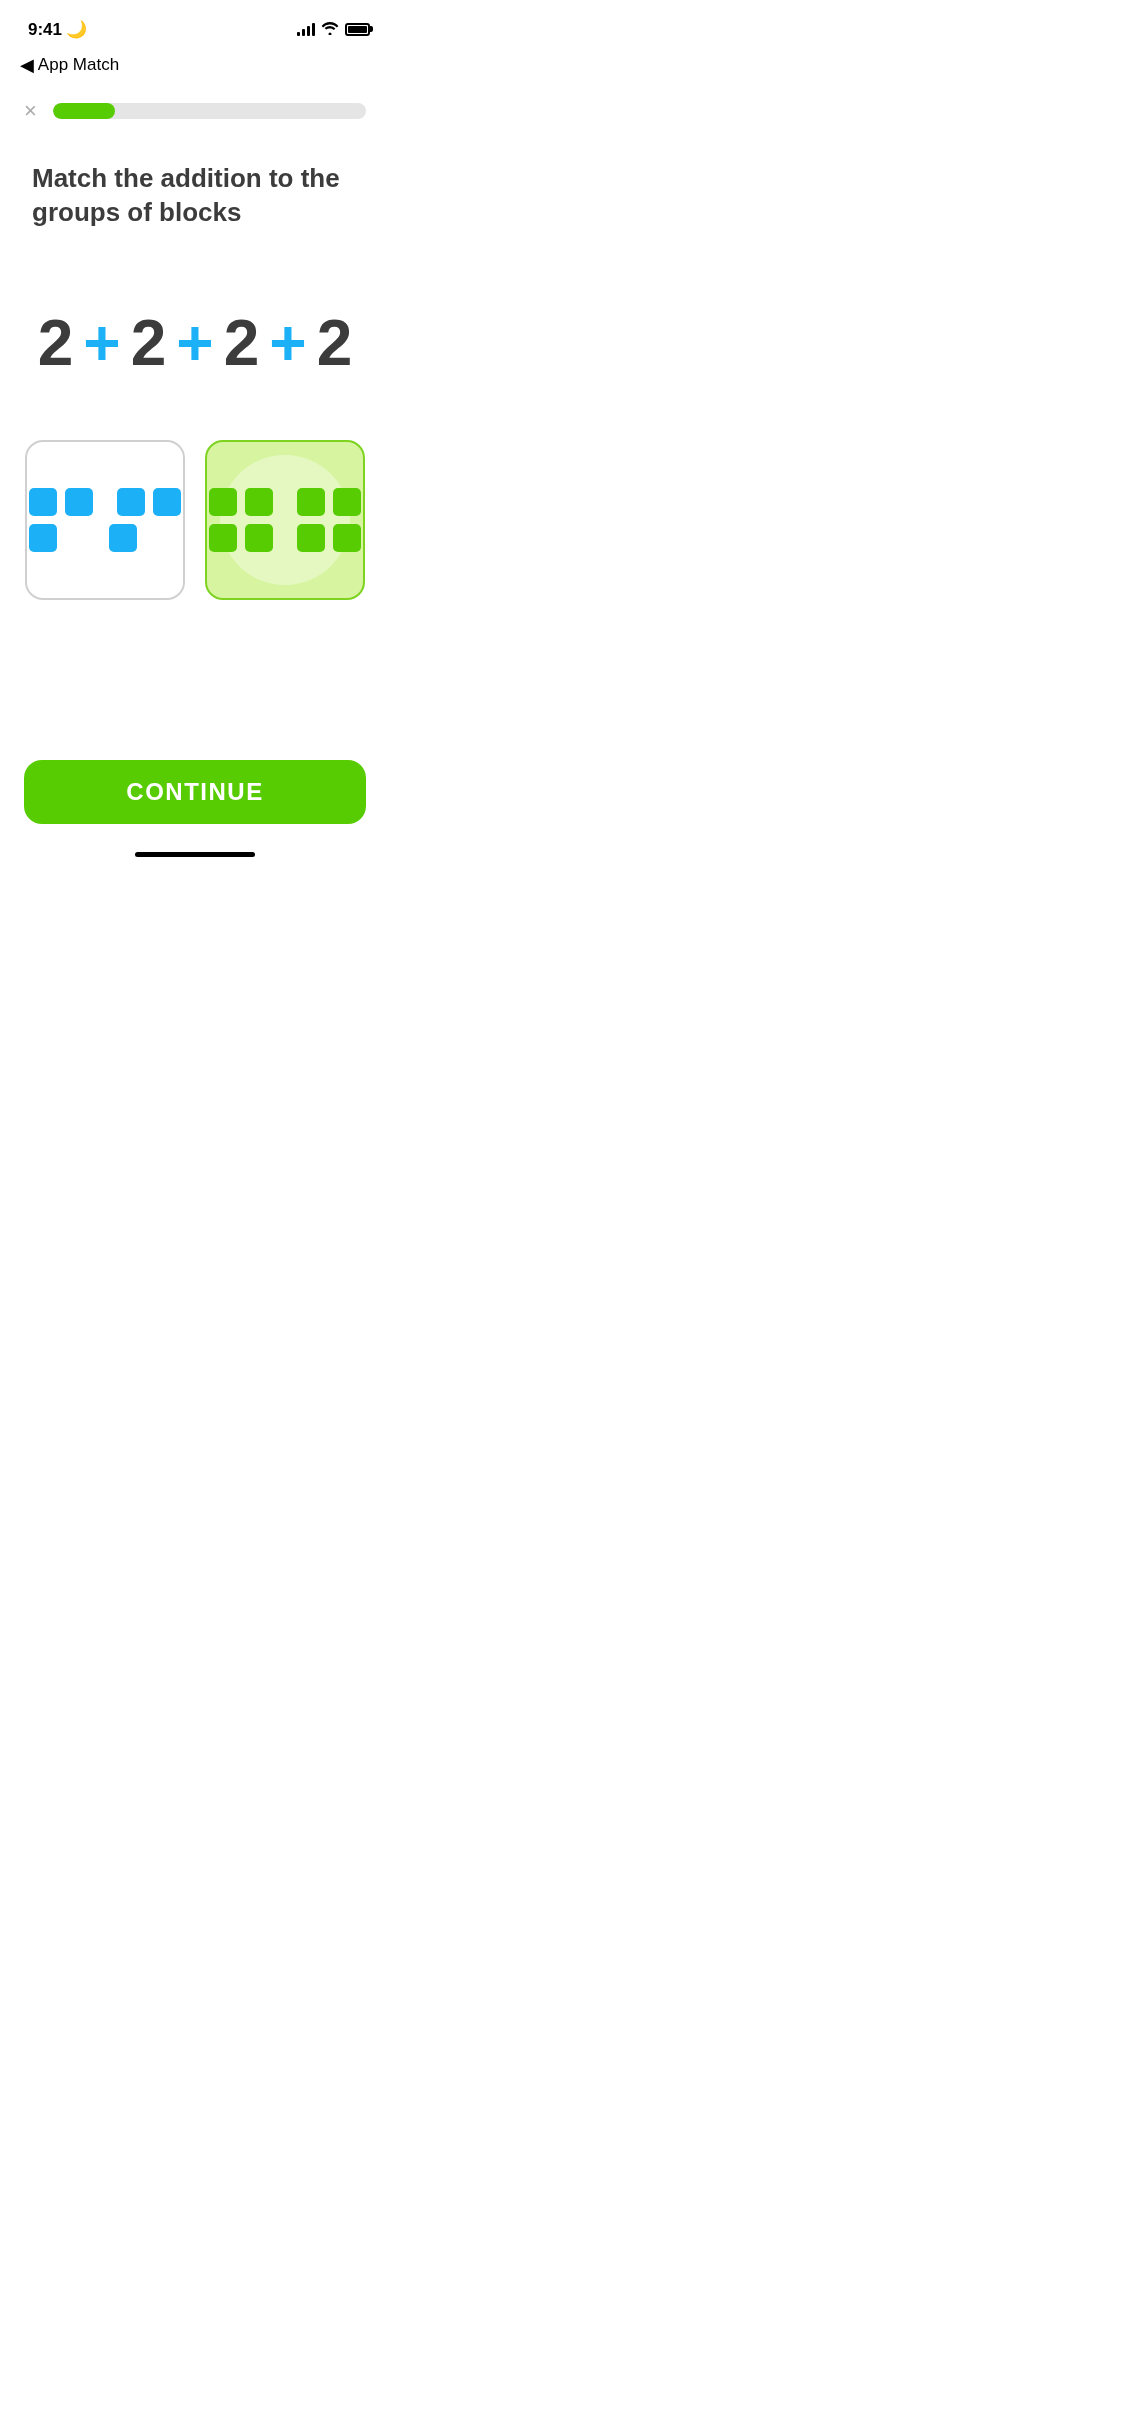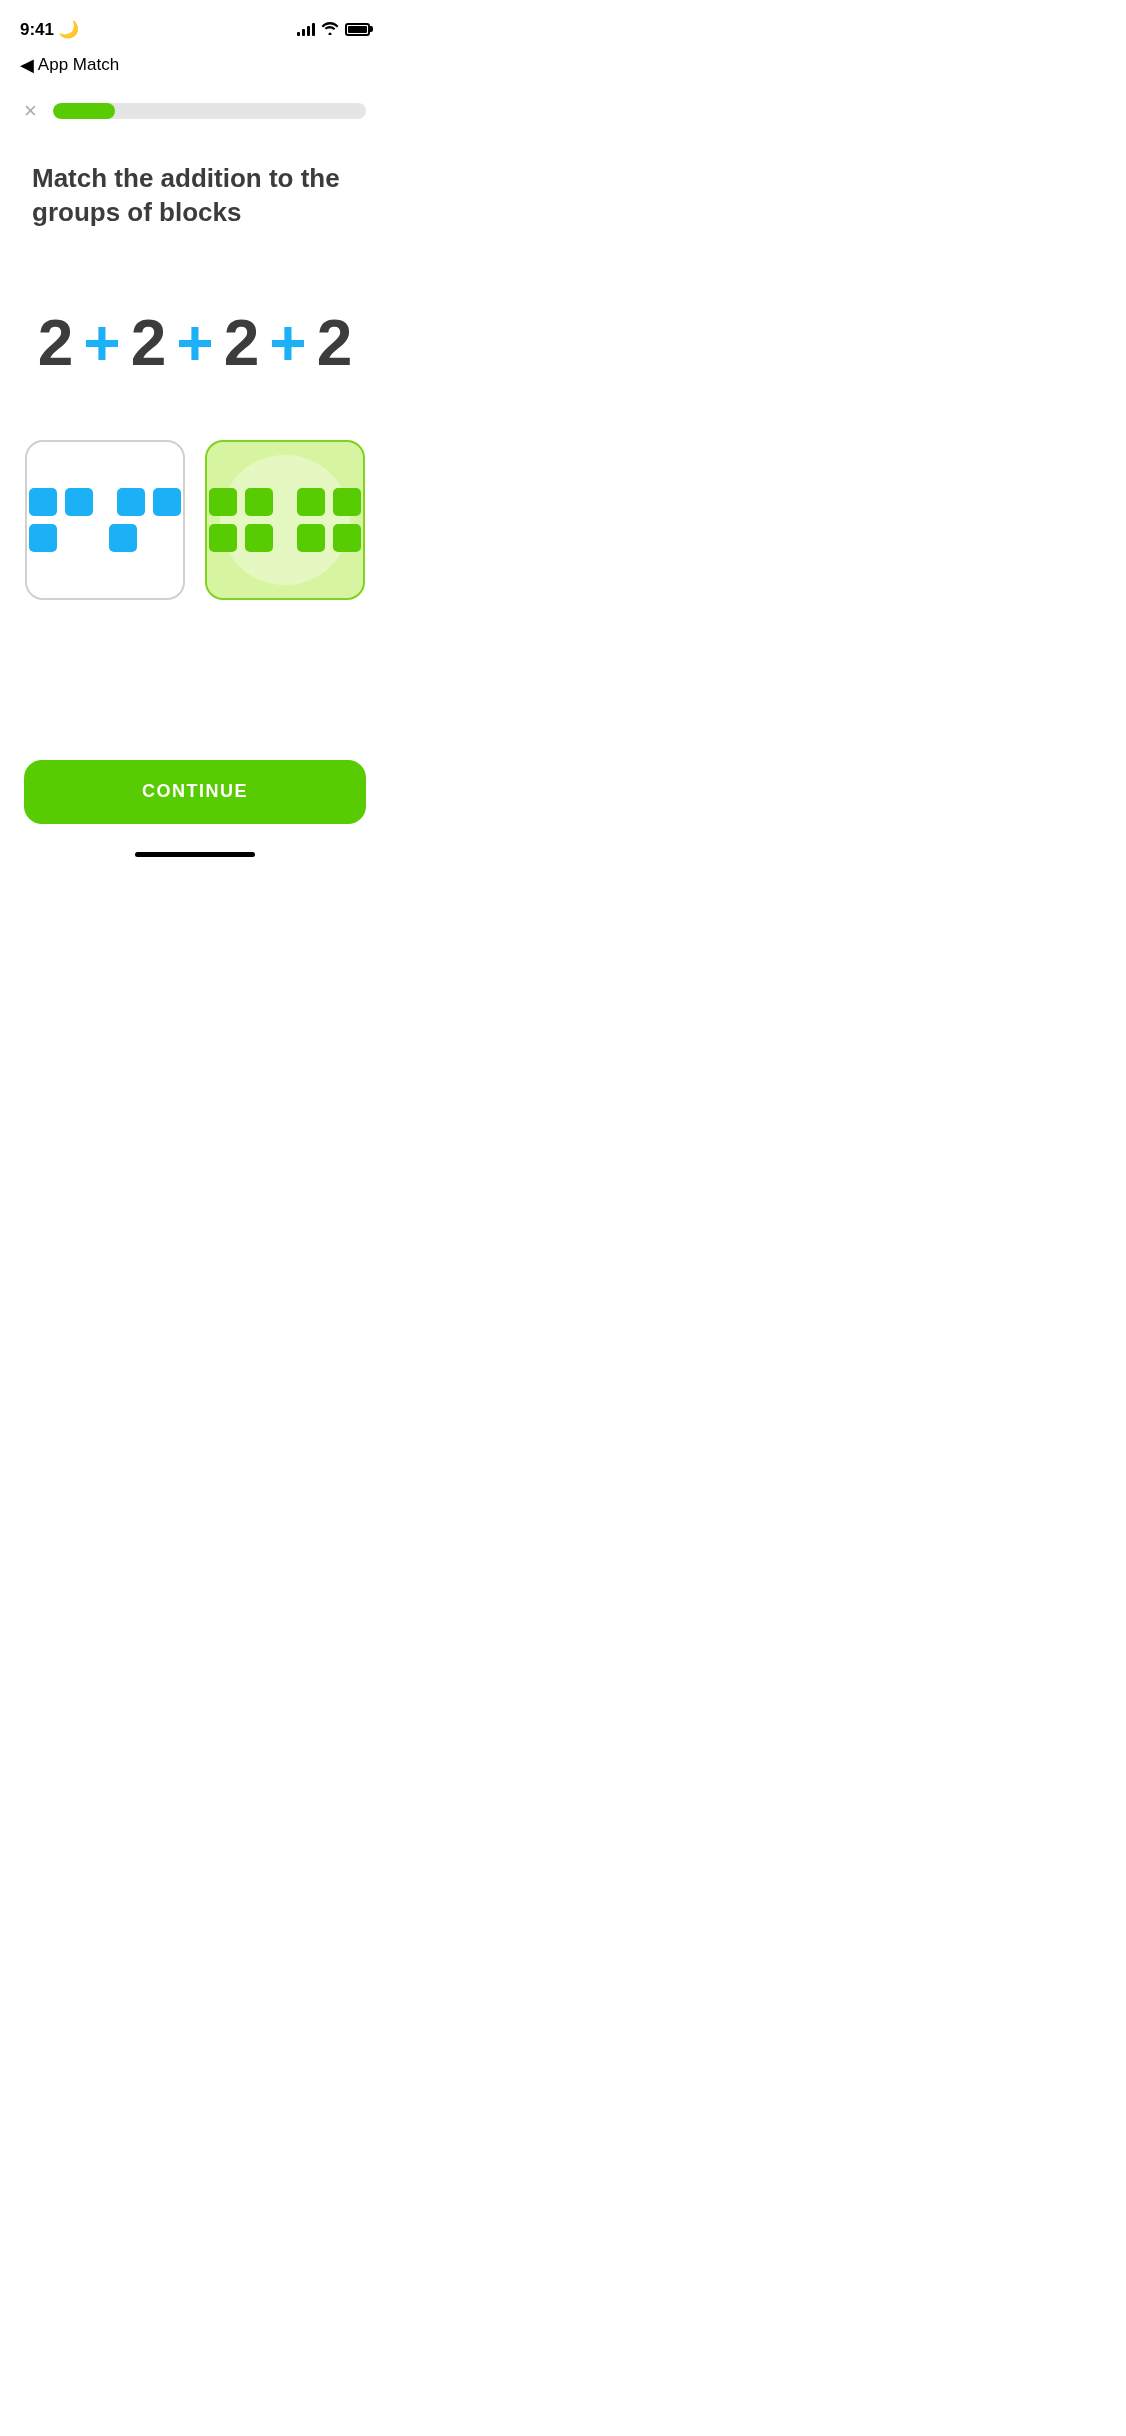--- a/index.html
+++ b/index.html
@@ -19,7 +19,7 @@
       display: flex;
       justify-content: space-between;
       align-items: center;
-      padding: 14px 20px 6px 20px;
+      padding: 14px 20px 6px 28px;
       height: 50px;
     }
     .status-time {

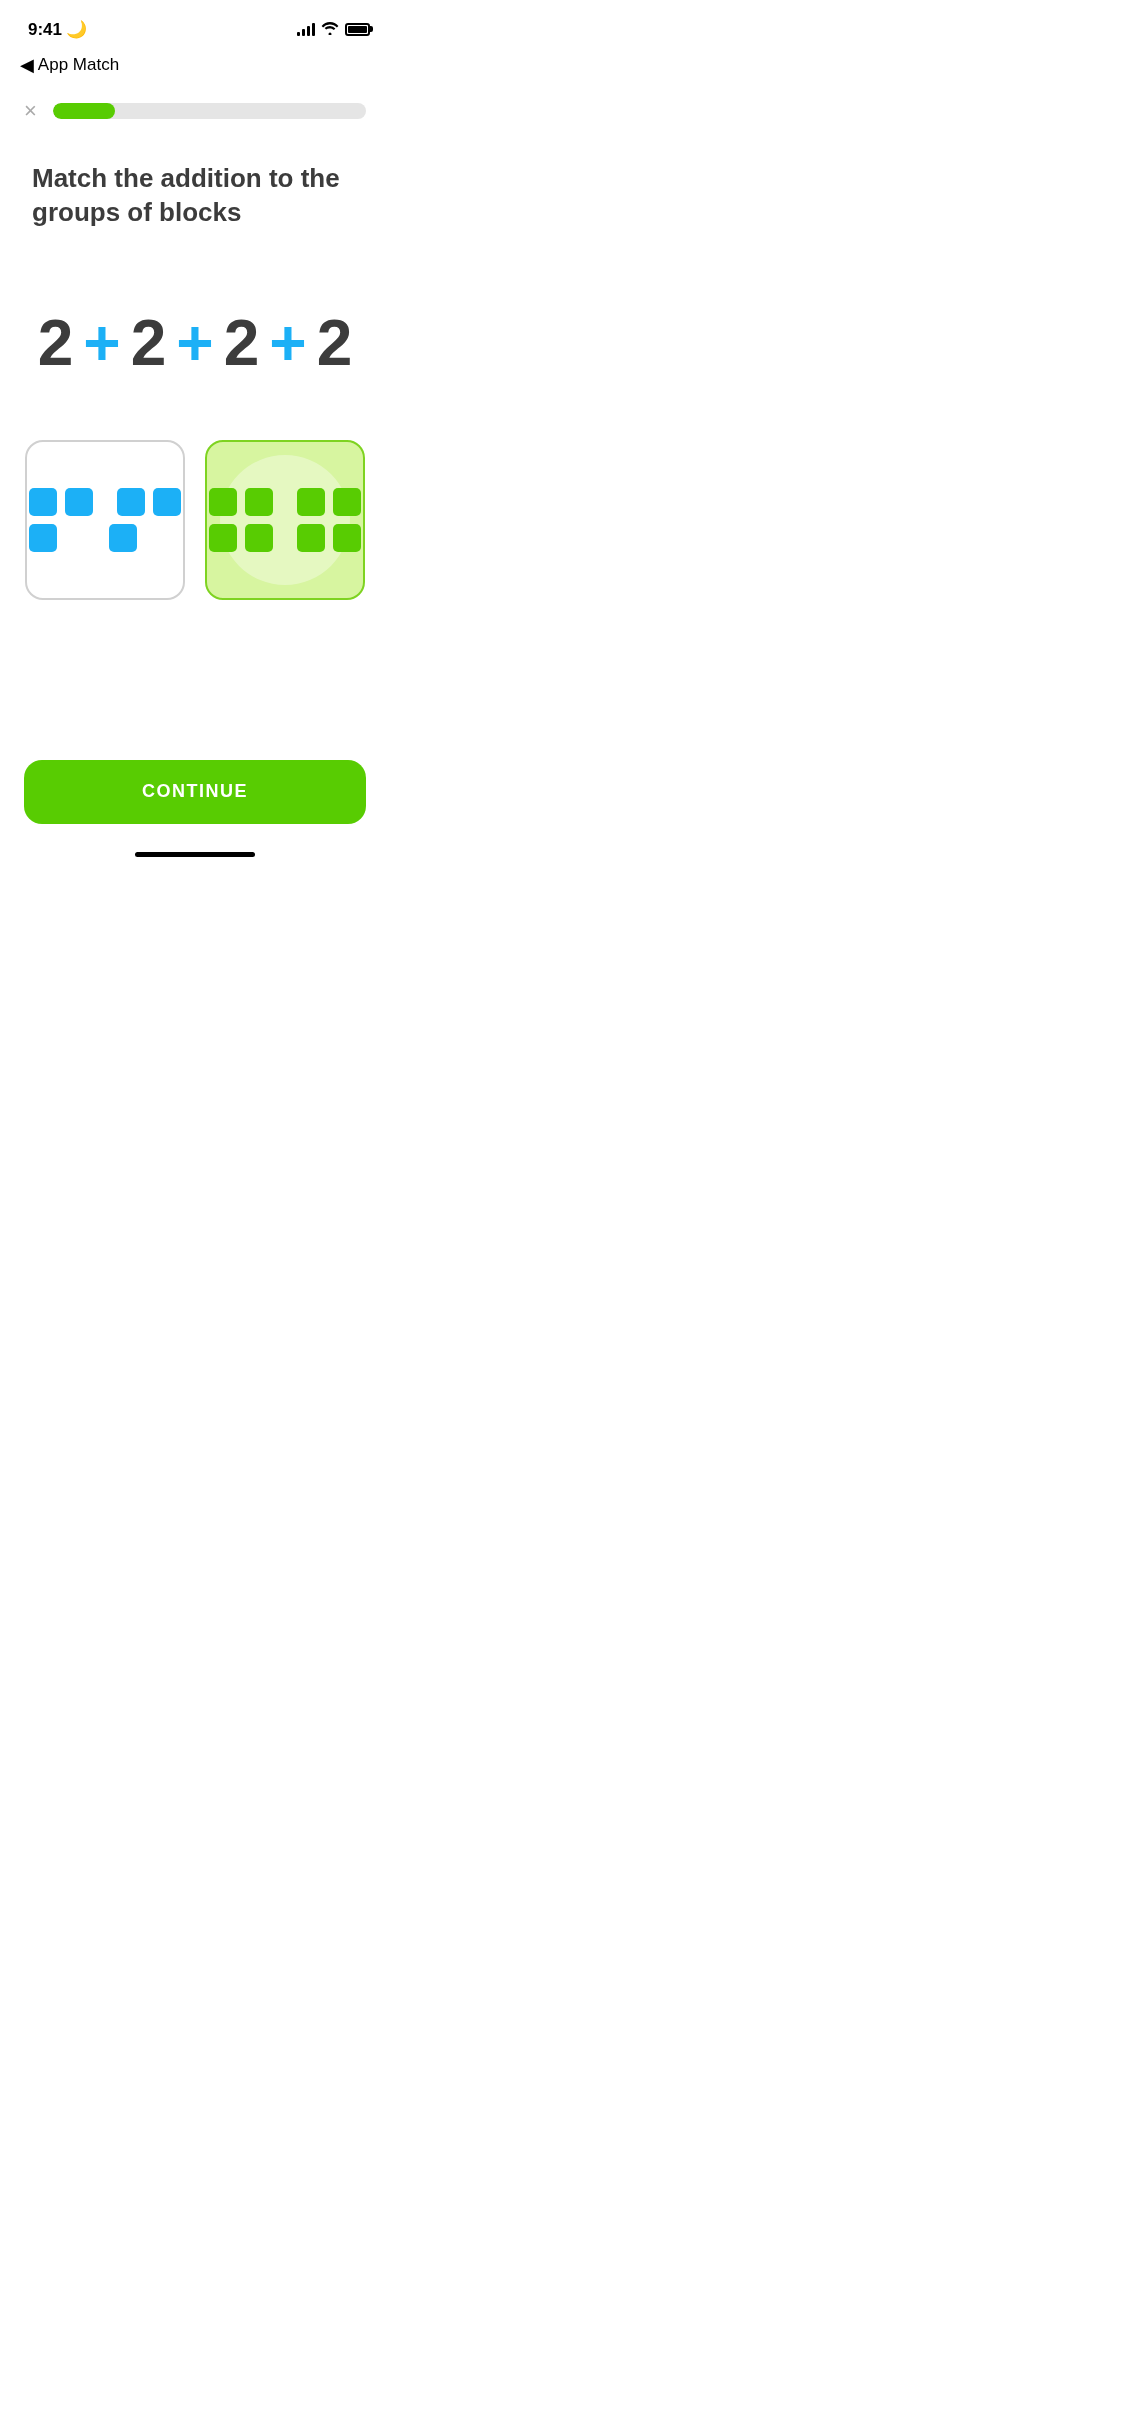--- a/index.html
+++ b/index.html
@@ -230,7 +230,7 @@
       border-radius: 18px;
       border: none;
       color: #fff;
-      font-size: 18px;
+      font-size: 24px;
       font-weight: 800;
       letter-spacing: 1.5px;
       cursor: pointer;

